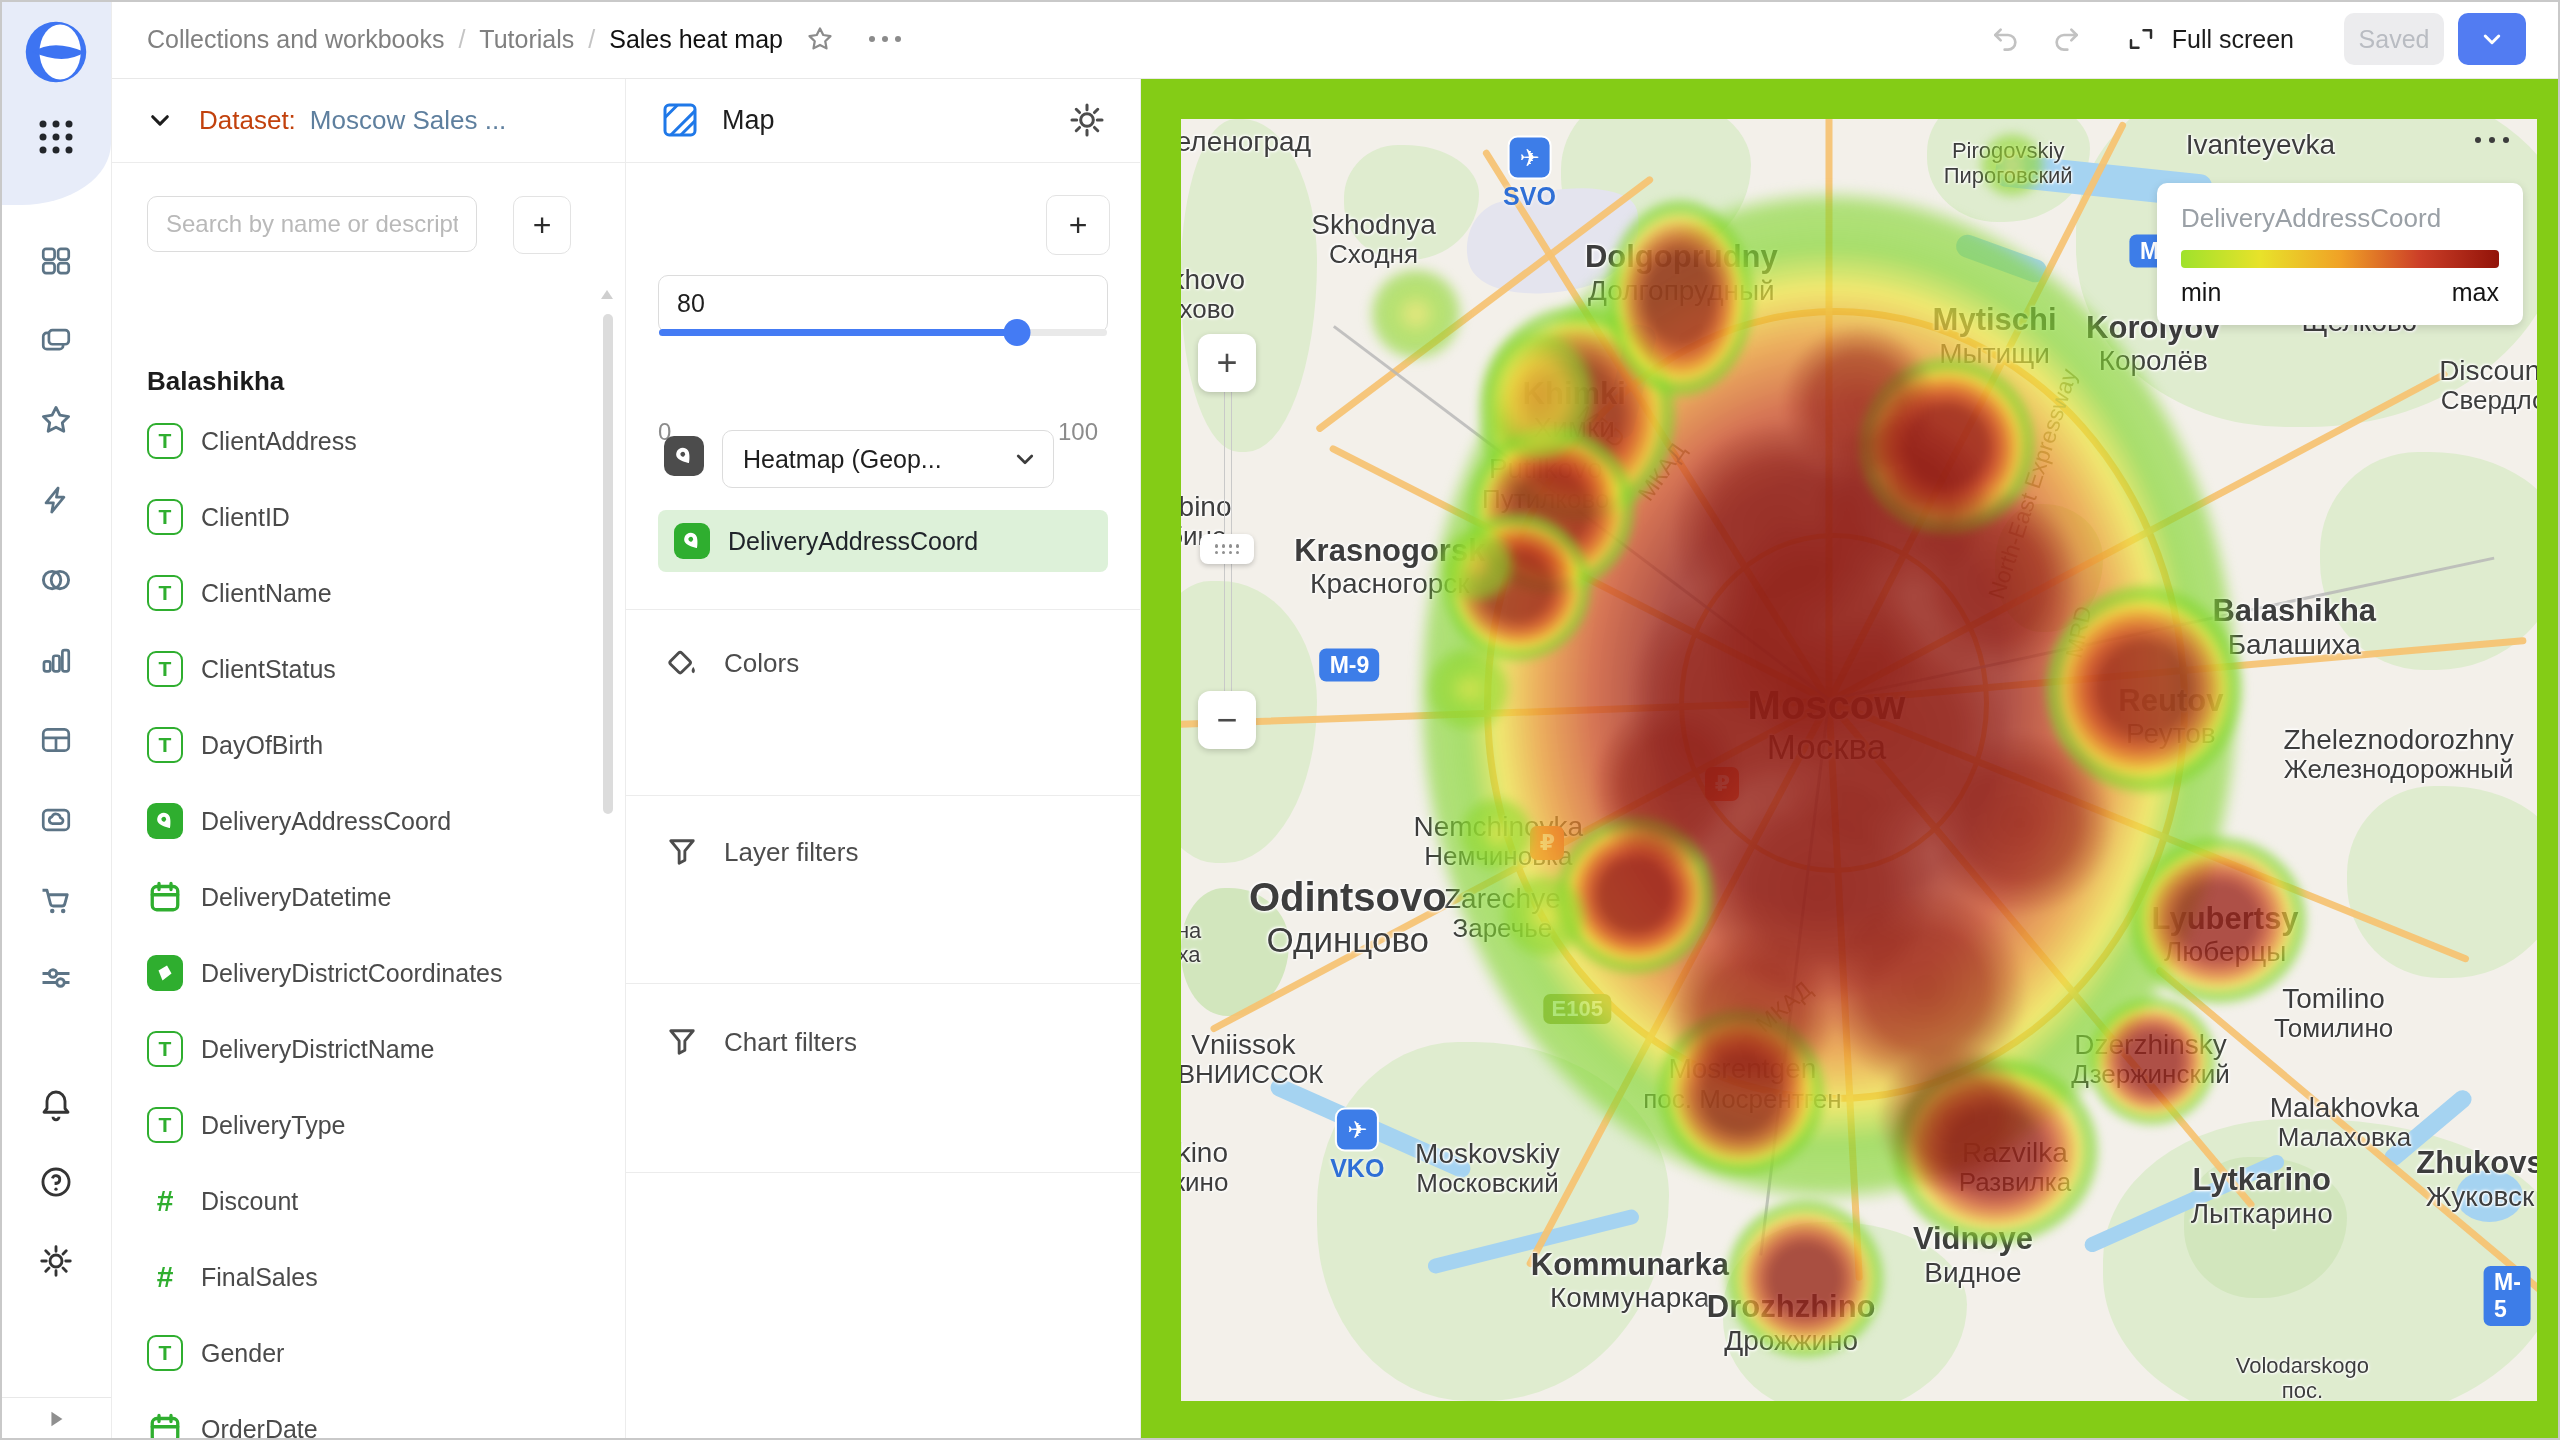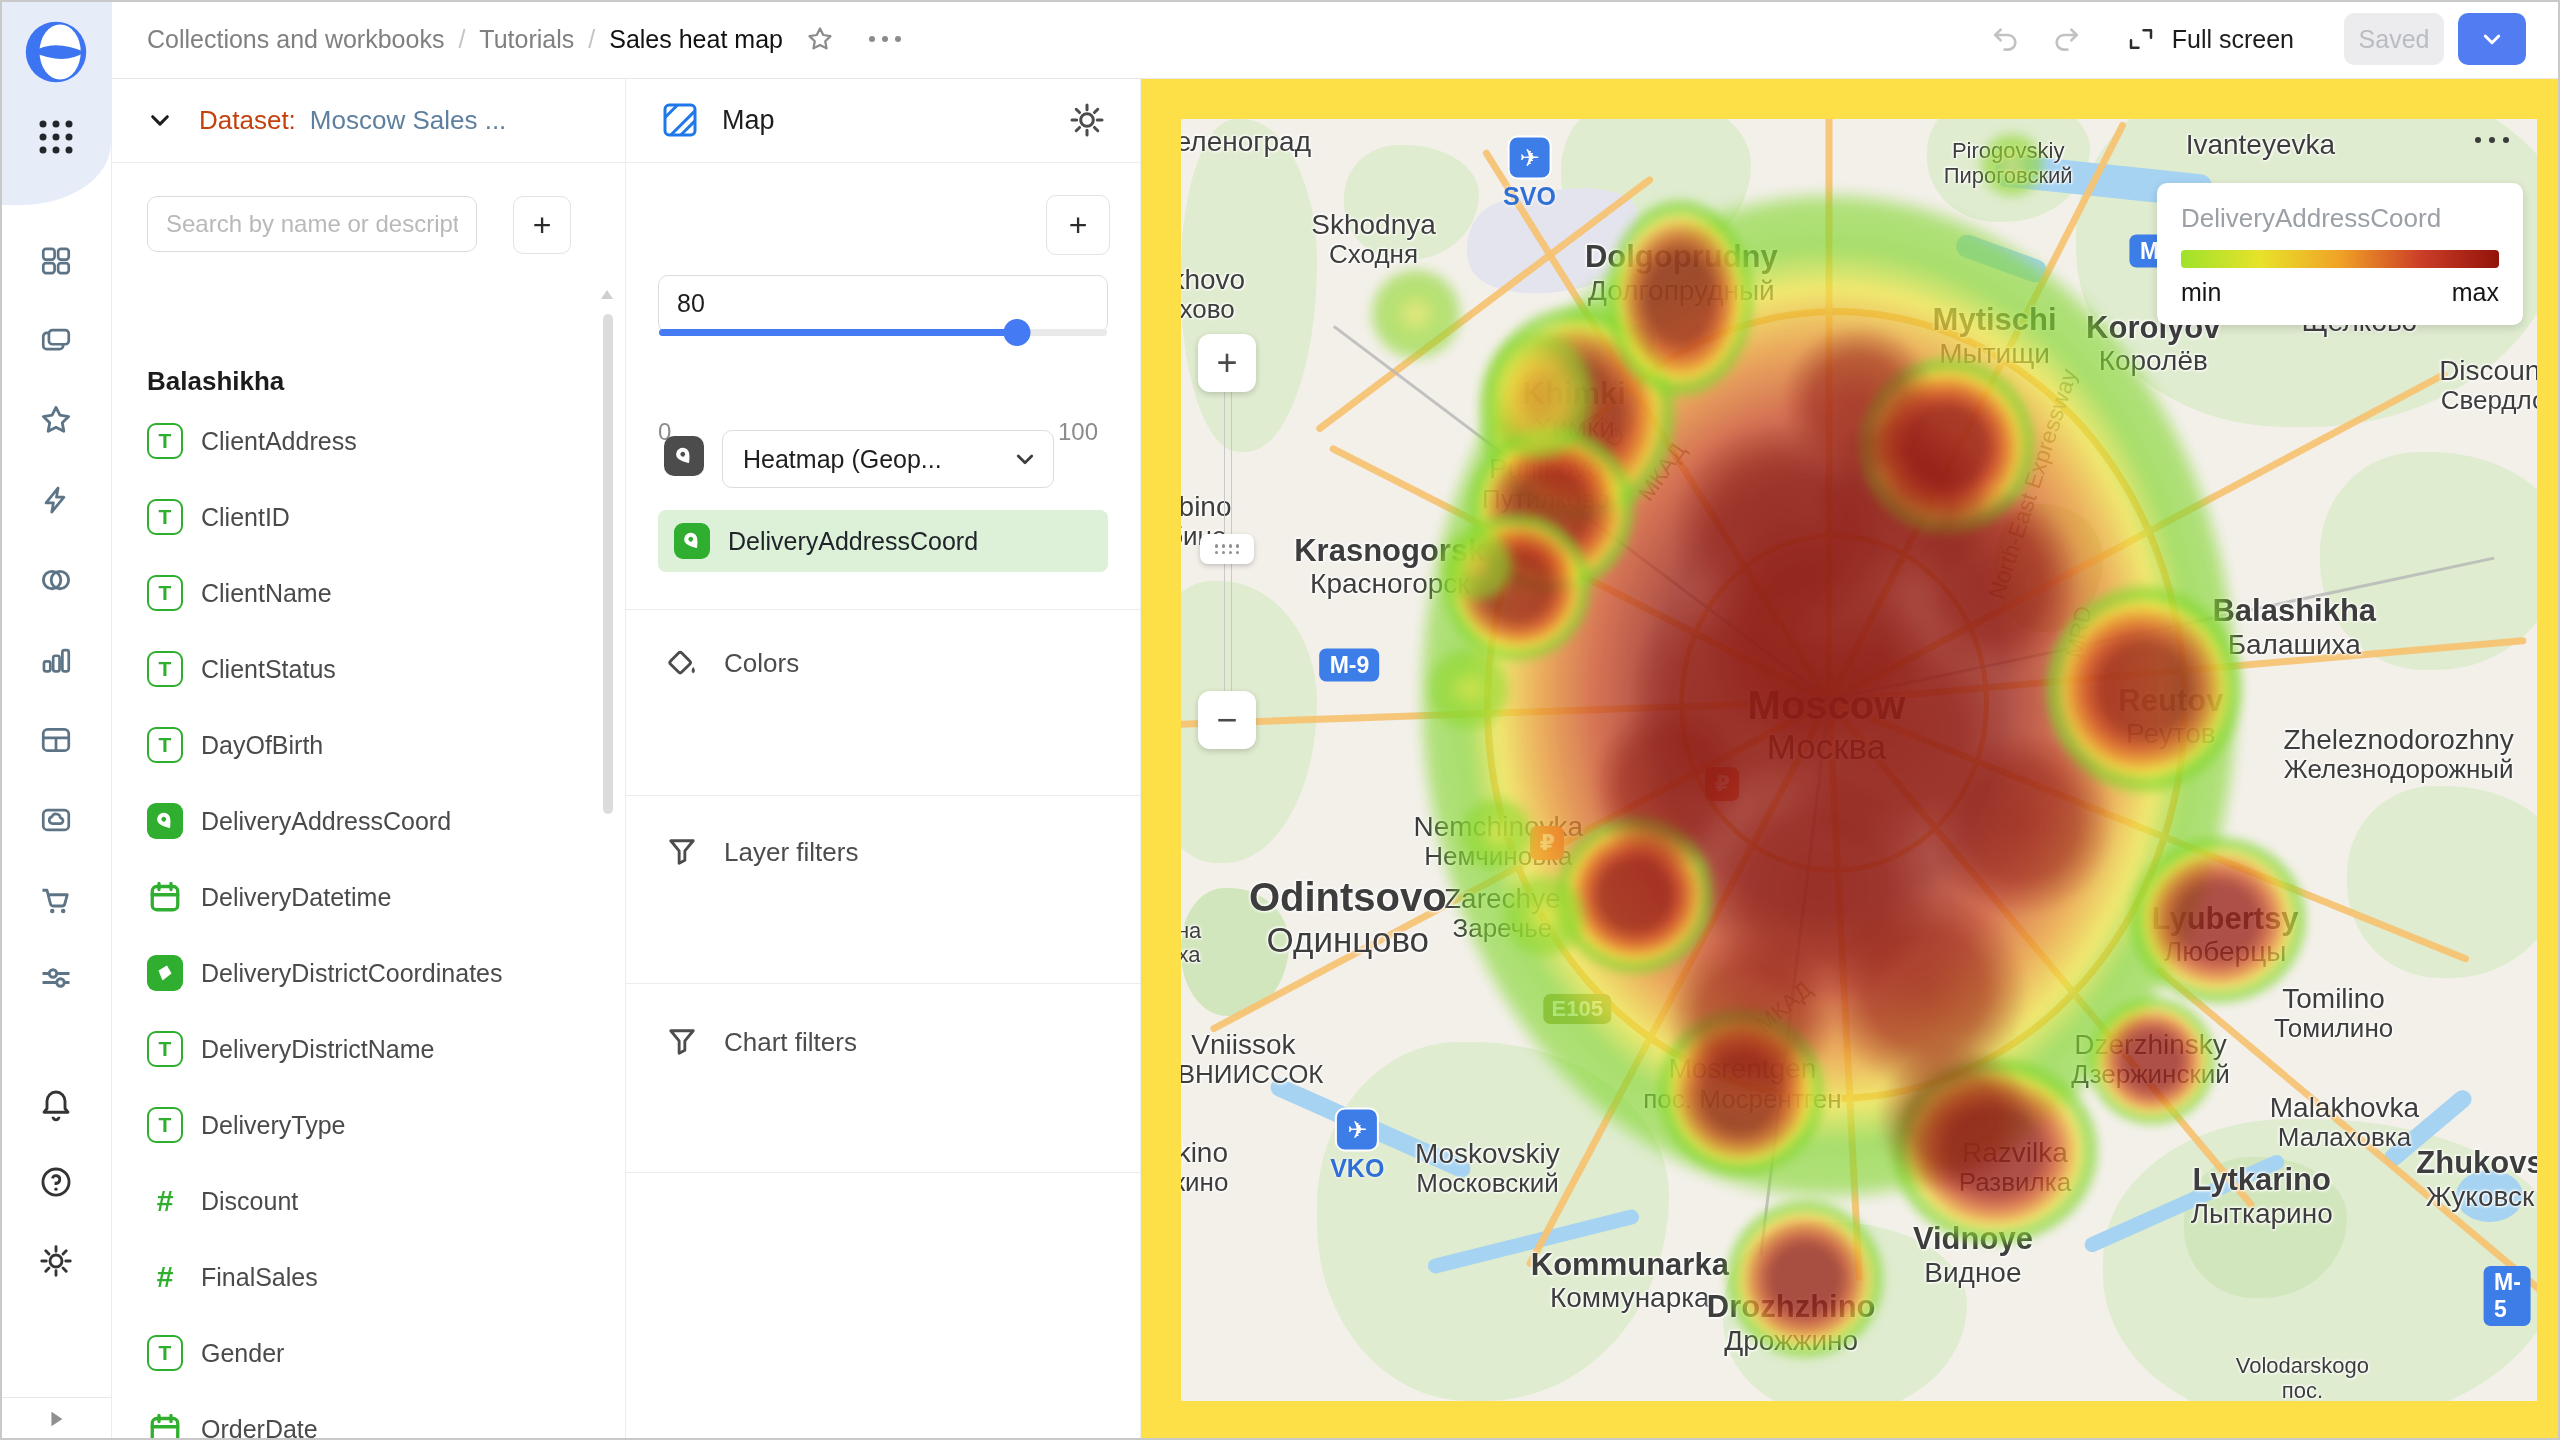--- a/index.html
+++ b/index.html
@@ -82,7 +82,7 @@
   .lp-row .rt{font-size:26px;color:#4c4c4c;margin-left:24px;}
 
   
-  .content{position:absolute;left:1141px;top:79px;right:0;bottom:0;background:#fde047;}
+  .content{position:absolute;left:1141px;top:79px;right:0;bottom:0;background:#84cc16;}
   .map{position:absolute;left:40px;top:40px;width:1356px;height:1282px;background:#f3f0ea;overflow:hidden;}
   .patch{position:absolute;background:#dfeccf;border-radius:42% 58% 55% 45% / 48% 45% 60% 52%;}
   .patch.b{background:#d2e6bd;}

